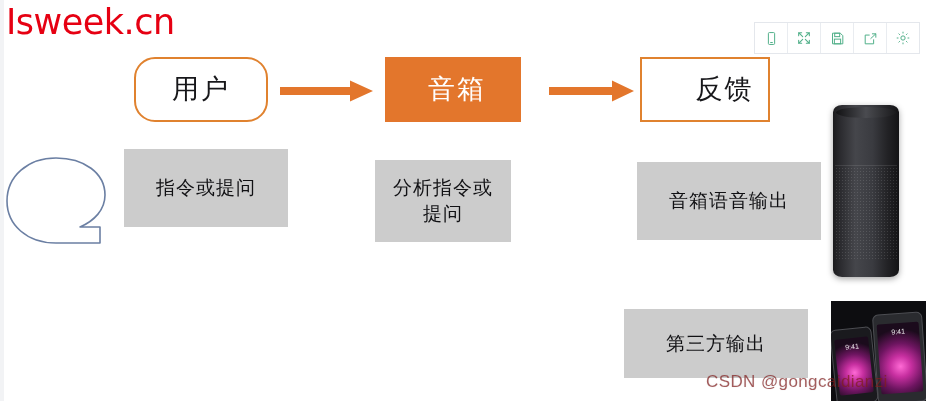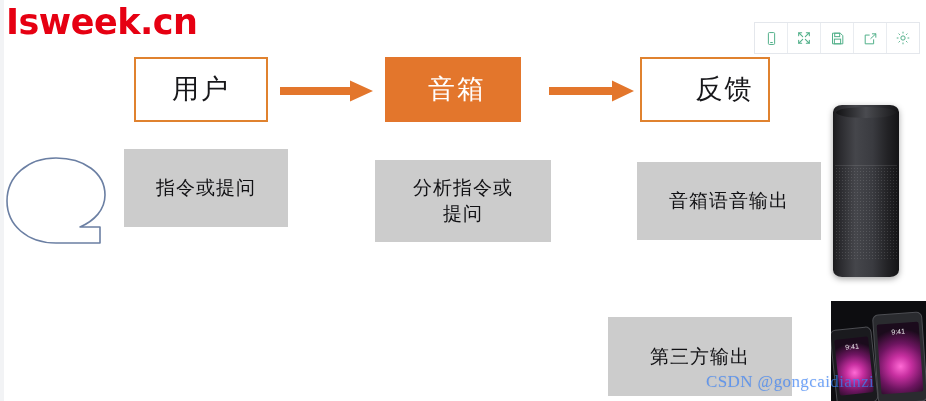--- a/index.html
+++ b/index.html
@@ -30,7 +30,7 @@
     left: 6px;
     top: 2px;
     font-family: "DejaVu Sans", "Liberation Sans", sans-serif;
-    font-weight: bold;
+    font-weight: normal;
     font-size: 35px;
     letter-spacing: -0.5px;
     color: #e60012;

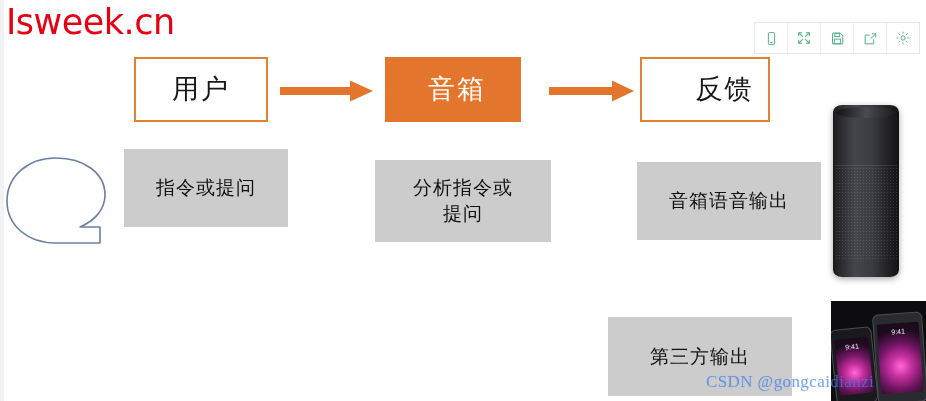--- a/index.html
+++ b/index.html
@@ -263,7 +263,7 @@
     </div>
   </div>
 
-  <div class="flow-box outline" style="left:134px; top:57px; width:134px; height:65px;">
+  <div class="flow-box outline" style="left:134px; top:57px; width:134px; height:65px;border-radius:21px;">
     <span>用户</span>
   </div>
 

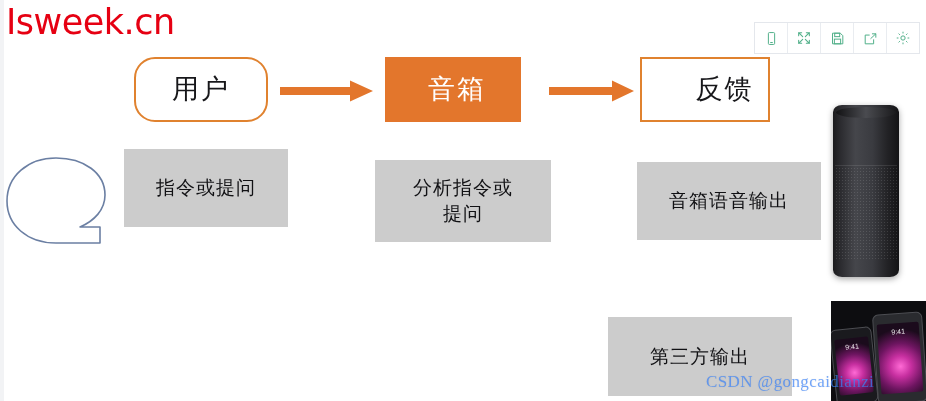--- a/index.html
+++ b/index.html
@@ -291,7 +291,7 @@
     <span>指令或提问</span>
   </div>
 
-  <div class="gray-box" style="left:375px; top:160px; width:176px; height:82px;">
+  <div class="gray-box" style="left:375px; top:160px; width:136px; height:82px;">
     <span>
       <span>分析指令或</span><br>
       <span>提问</span>

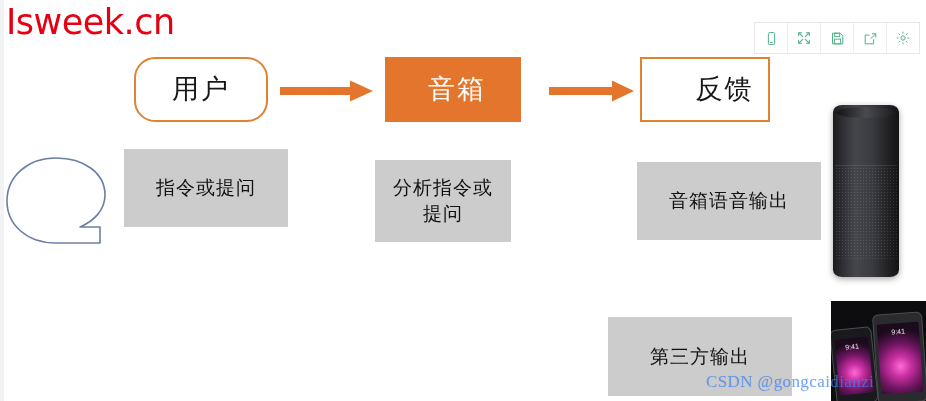--- a/index.html
+++ b/index.html
@@ -302,7 +302,7 @@
     <span>音箱语音输出</span>
   </div>
 
-  <div class="gray-box" style="left:608px; top:309px; width:184px; height:79px;margin-top:8px;">
+  <div class="gray-box" style="left:624px; top:309px; width:184px; height:69px;">
     <span>第三方输出</span>
   </div>
 

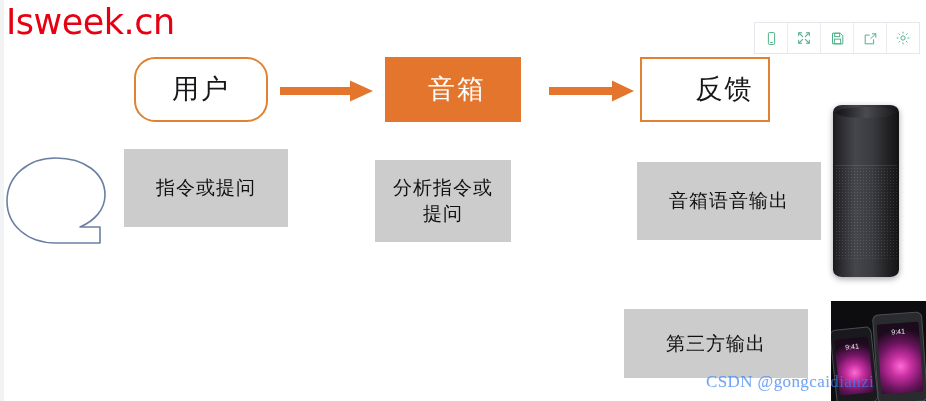--- a/index.html
+++ b/index.html
@@ -197,9 +197,9 @@
     position: absolute;
     left: 706px;
     top: 372px;
-    font-family: Liberation Serif, serif;
+    font-family: Liberation Sans, sans-serif;
     font-size: 17px;
-    color: #3b82f6;
+    color: #7f1d1d;
     opacity: 0.72;
     text-shadow: 0 0 2px rgba(0,0,0,0.12);
     letter-spacing: 0.4px;

